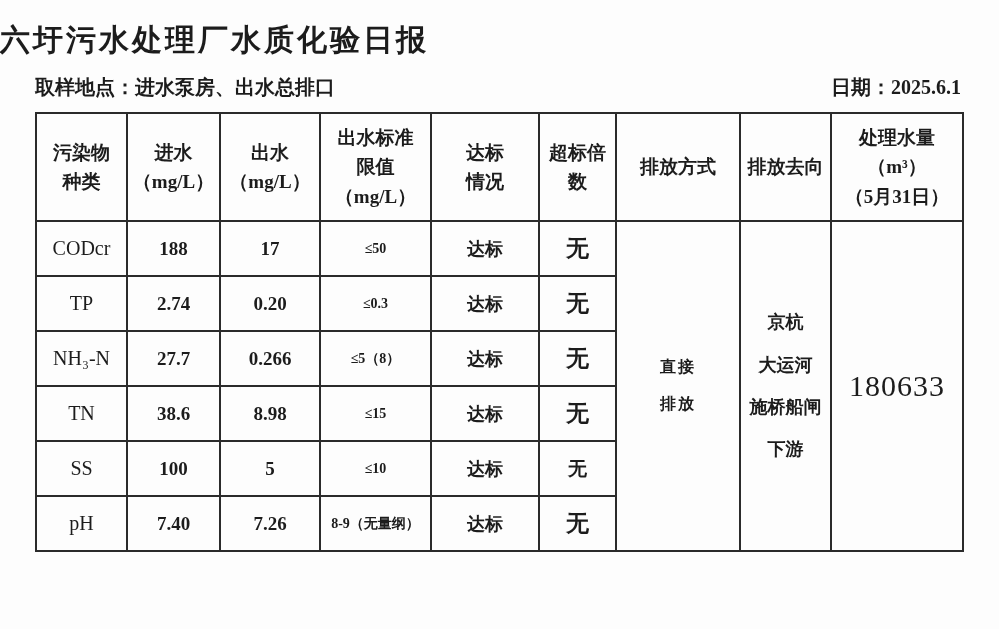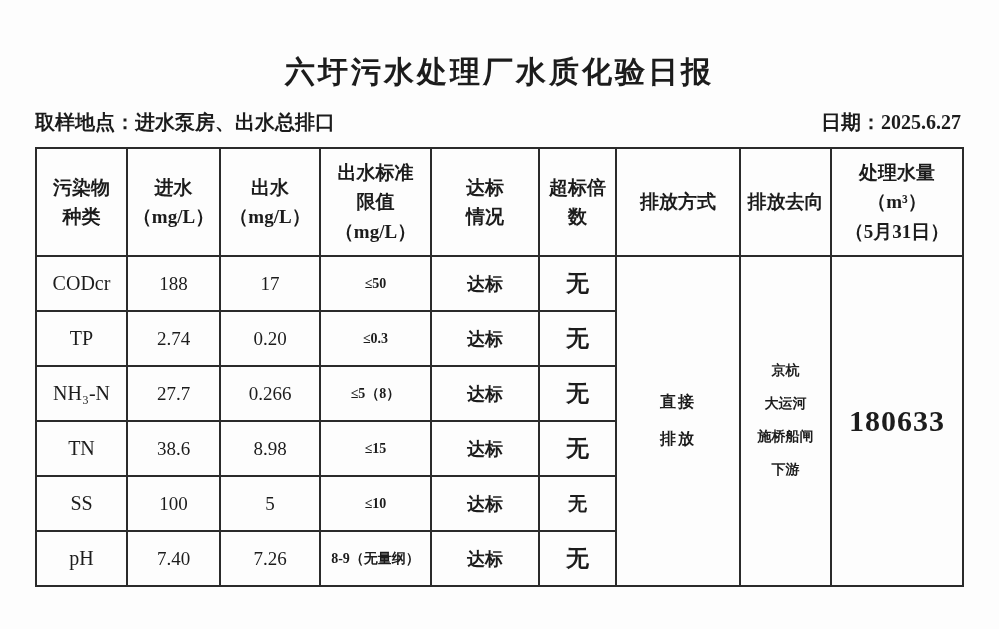--- a/index.html
+++ b/index.html
@@ -13,9 +13,8 @@
     color: #1c1c1c;
   }
   .title {
-    margin: 16px;
-    padding-top: 36px;
-    text-align: center;
+    margin: 0;
+    padding-top: 20px;
     font-size: 30px;
     font-weight: 600;
     letter-spacing: 3px;

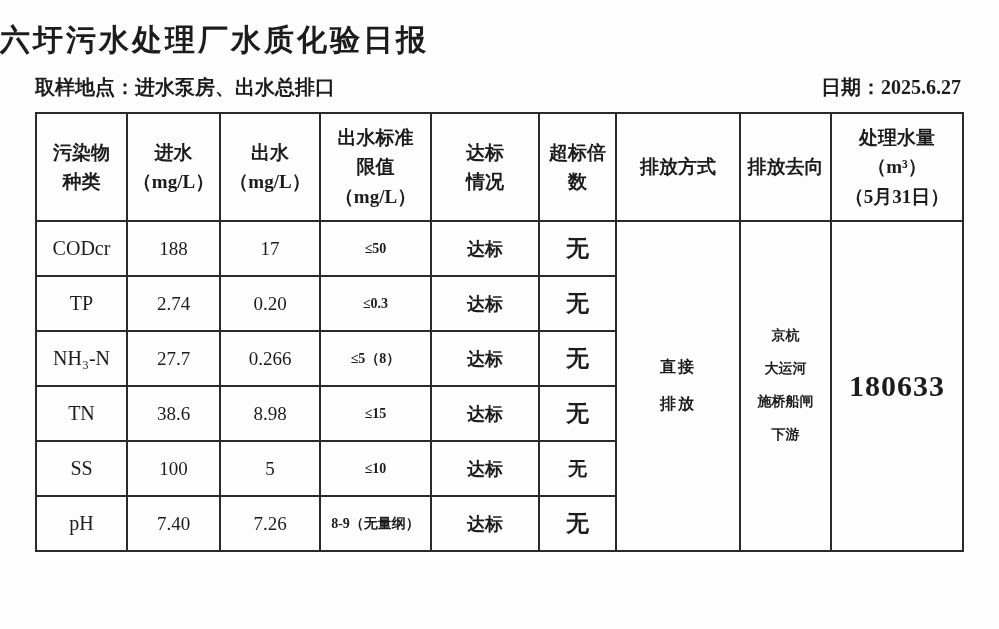--- a/index.html
+++ b/index.html
@@ -73,7 +73,7 @@
 
   <div class="meta-row">
     <span>取样地点：进水泵房、出水总排口</span>
-    <span>日期：2025.6.27</span>
+    <span>日期：2025.6.1</span>
   </div>
 
   <table class="report-table">

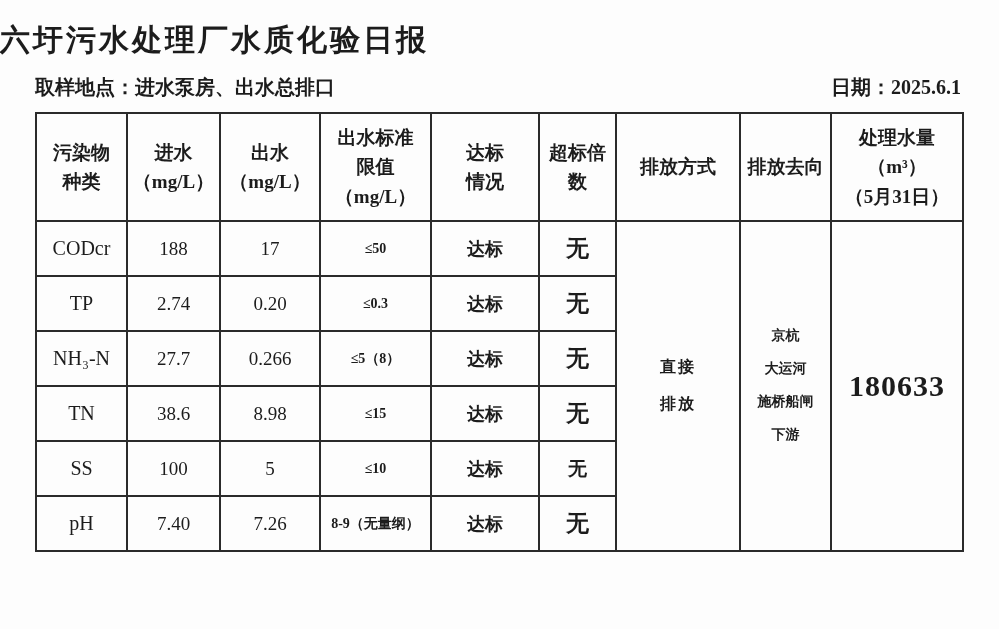--- a/index.html
+++ b/index.html
@@ -49,7 +49,7 @@
   }
   tr.data-row { height: 55px; }
   .cell-pollutant { font-size: 20px; font-weight: 400; }
-  .cell-num      { font-size: 19px; font-weight: 400; }
+  .cell-num      { font-size: 19px; font-weight: 700; }
   .cell-limit    { font-size: 14px; font-weight: 700; }
   .cell-compliance { font-size: 18px; font-weight: 700; }
   .cell-exceed   { font-size: 23px; font-weight: 700; }

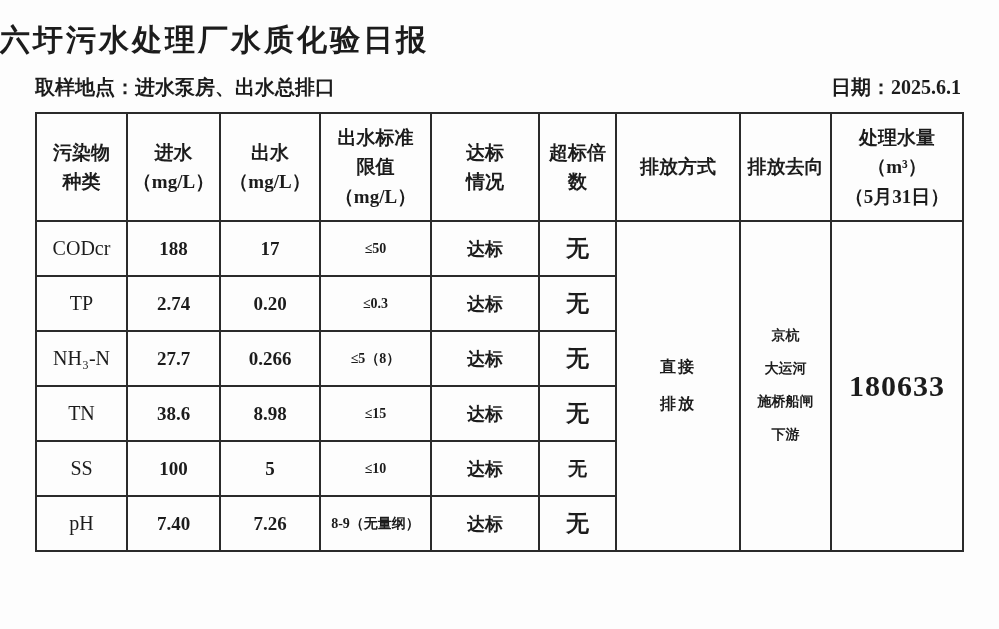--- a/index.html
+++ b/index.html
@@ -56,7 +56,7 @@
   .cell-exceed.exceed-small { font-size: 19px; }
   .merged { white-space: pre-line; font-weight: 700; }
   .cell-method      { font-size: 16px; line-height: 2.3; letter-spacing: 2px; }
-  .cell-destination { font-size: 14px; line-height: 2.35; }
+  .cell-destination { font-size: 18px; line-height: 2.35; }
   .cell-volume      { font-size: 30px; font-weight: 700; letter-spacing: 1px; }
   .footnote {
     margin: 12px 0 0 16px;

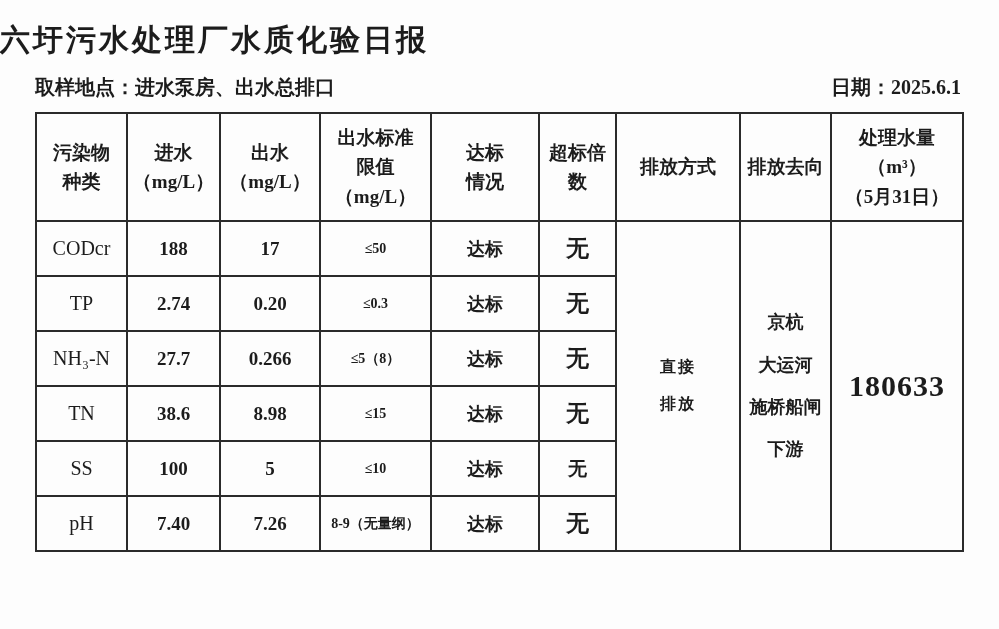--- a/index.html
+++ b/index.html
@@ -57,7 +57,7 @@
   .merged { white-space: pre-line; font-weight: 700; }
   .cell-method      { font-size: 16px; line-height: 2.3; letter-spacing: 2px; }
   .cell-destination { font-size: 18px; line-height: 2.35; }
-  .cell-volume      { font-size: 30px; font-weight: 700; letter-spacing: 1px; }
+  .cell-volume      { font-size: 30px; font-weight: 400; letter-spacing: 1px; }
   .footnote {
     margin: 12px 0 0 16px;
     font-size: 18px;

